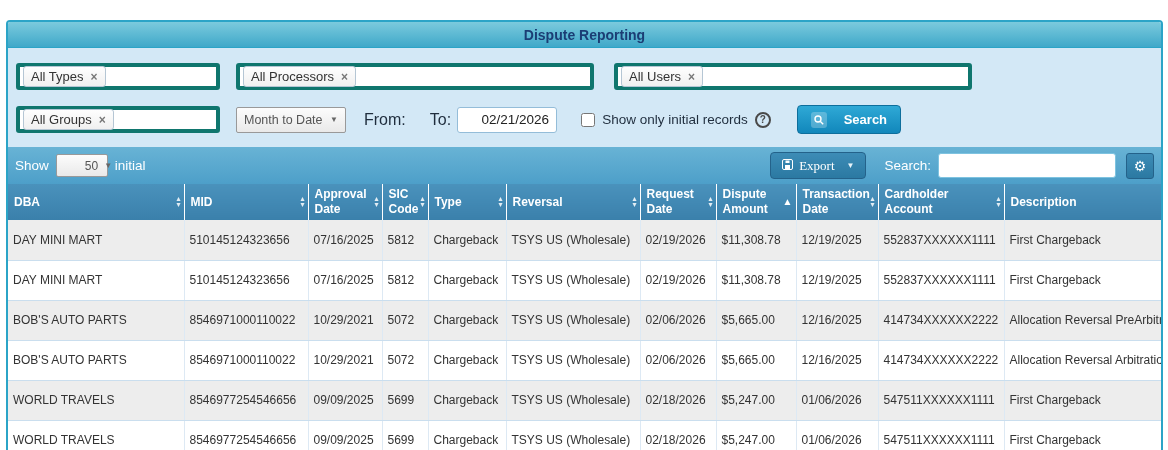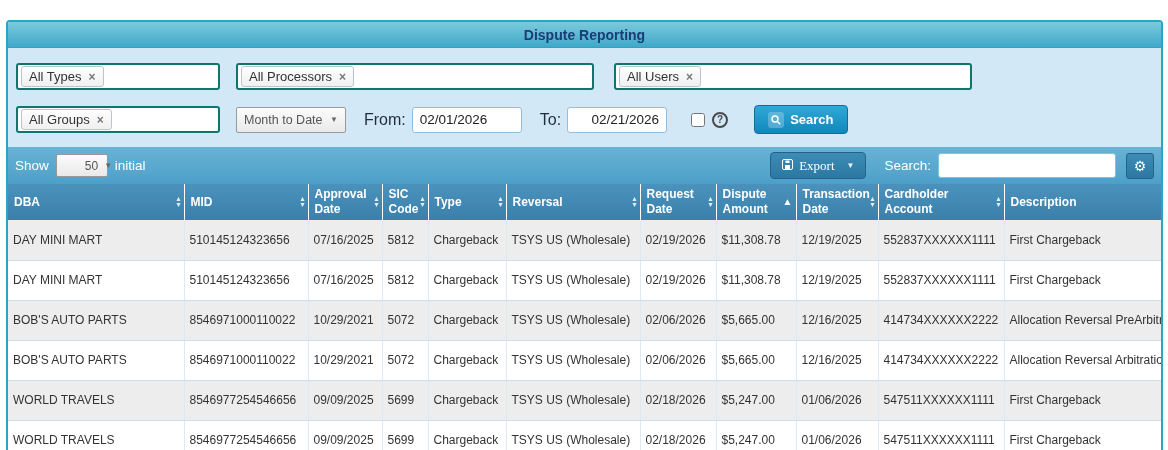--- a/index.html
+++ b/index.html
@@ -17,7 +17,7 @@
   .filters { background: #d3e8f6; padding: 15px 8px 13px; }
   .filter-row { display: flex; align-items: center; }
   .filter-row + .filter-row { margin-top: 15px; }
-  .tag-box { background: #fff; border: 2px solid #0f766e; border-radius: 3px; height: 27px;
+  .tag-box { background: #fff; border: 4px solid #0f766e; border-radius: 3px; height: 27px;
     padding: 8px 3px; display: flex; align-items: center; }
   .tag-box.small { width: 204px; }
   .tag-box.wide { width: 358px; }

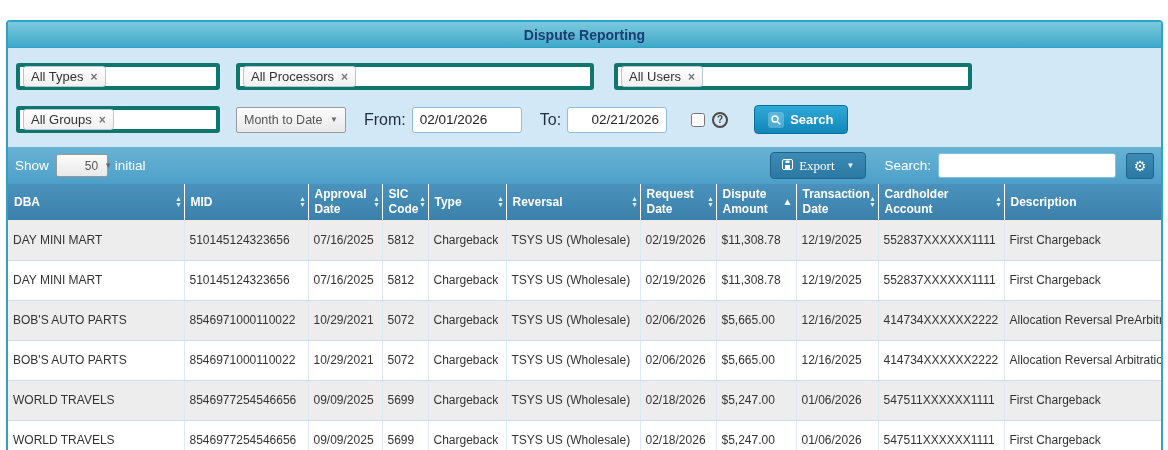--- a/index.html
+++ b/index.html
@@ -126,7 +126,6 @@
         <span class="caret">▼</span>
       </div>
       <span class="lbl">From:</span>
-      <input class="date-input from" value="02/01/2026" style="">
       <span class="lbl">To:</span>
       <input class="date-input to" value="02/21/2026" style="">
       <input type="checkbox" class="cb" style="">

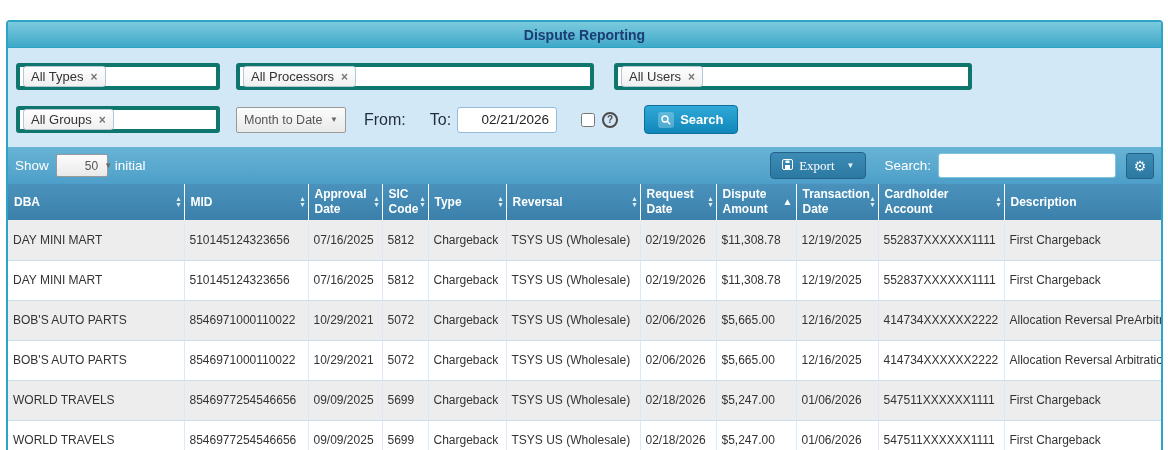--- a/index.html
+++ b/index.html
@@ -129,6 +129,7 @@
       <span class="lbl">To:</span>
       <input class="date-input to" value="02/21/2026" style="">
       <input type="checkbox" class="cb" style="">
+      <span class="cb-label">Show only initial records</span>
       <span class="help">?</span>
       <button class="search-btn">
         <span class="icon-chip">

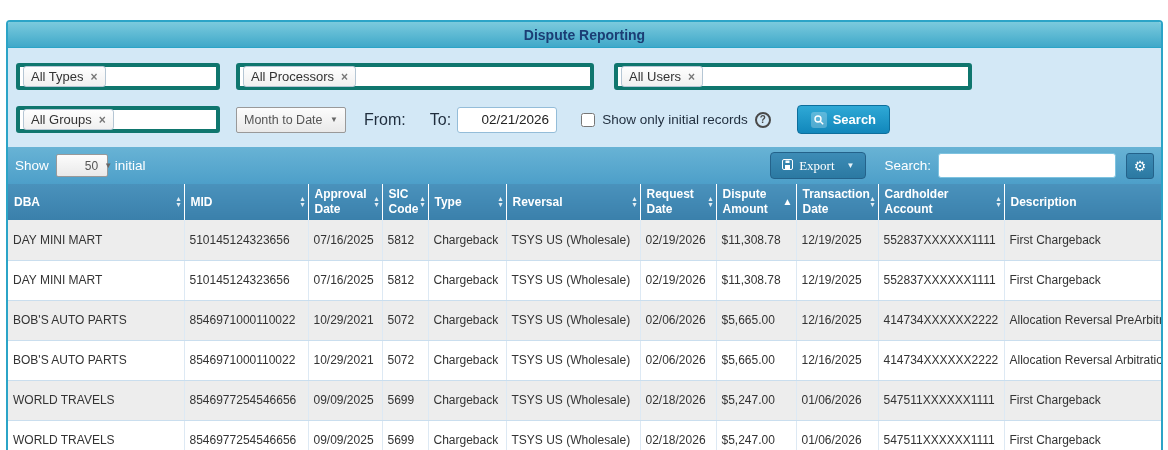--- a/index.html
+++ b/index.html
@@ -41,7 +41,7 @@
     align-items: center; justify-content: center; margin-left: 7px; }
   .search-btn { margin-left: 26px; height: 29px; padding: 0 13px; border: 1px solid #0d6e9c;
     border-radius: 4px; background: linear-gradient(#2fa9d6, #1187bb); color: #fff;
-    font-weight: bold; font-size: 13px; display: inline-flex; align-items: center; gap: 6px;
+    font-weight: bold; font-size: 13px; display: inline-flex; align-items: center; gap: 17px;
     cursor: pointer; font-family: inherit; }
   .icon-chip { width: 16px; height: 16px; background: rgba(255,255,255,0.25); border-radius: 3px;
     display: inline-flex; align-items: center; justify-content: center; }

